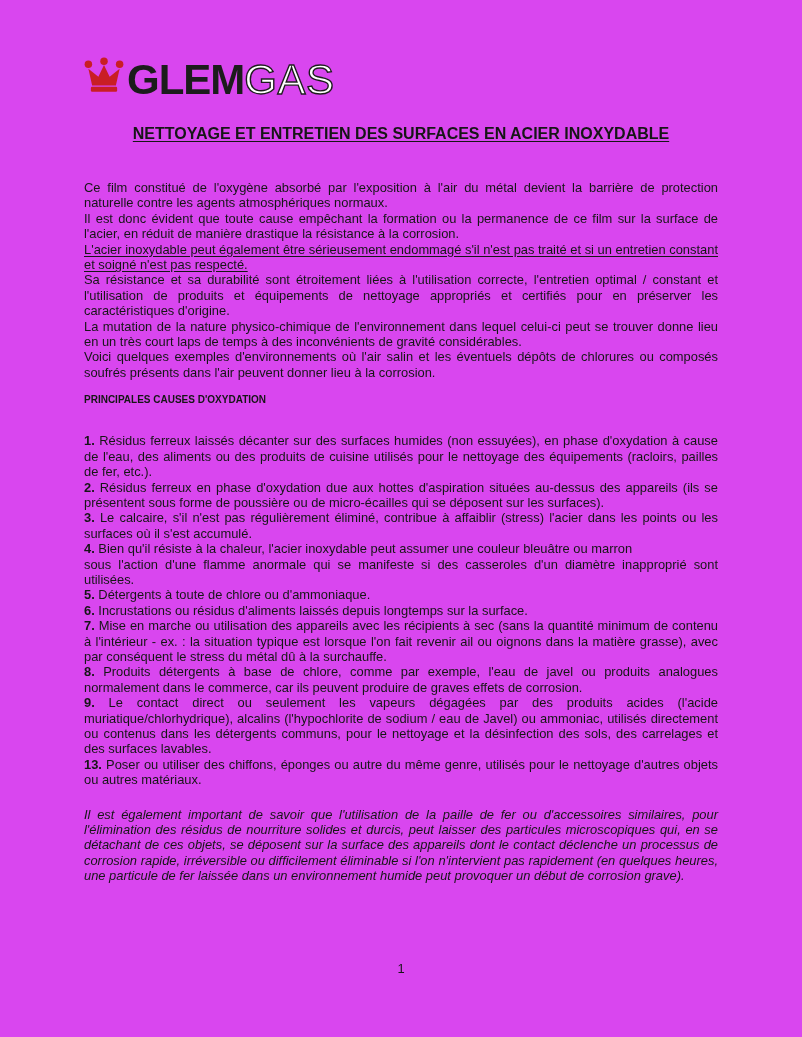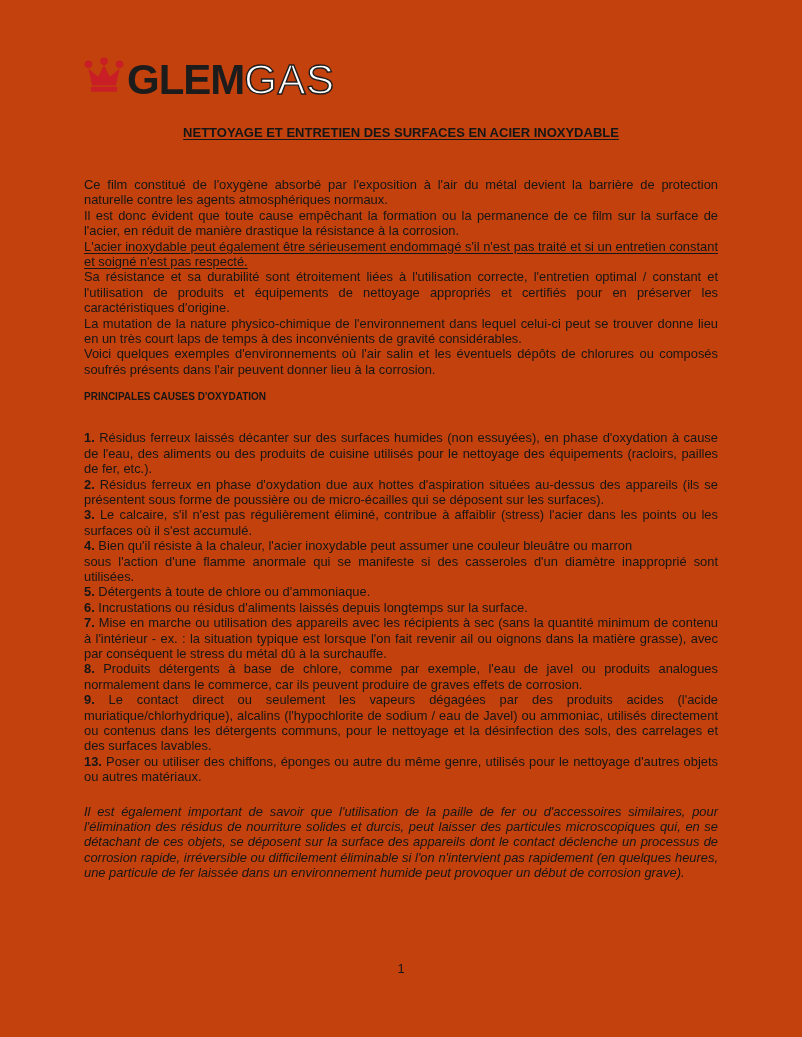--- a/index.html
+++ b/index.html
@@ -7,7 +7,7 @@
     position: relative;
     width: 802px;
     height: 1037px;
-    background: #c2410c;
+    background: #d946ef;
     font-family: "Liberation Sans", sans-serif;
     color: #161616;
     overflow: hidden;

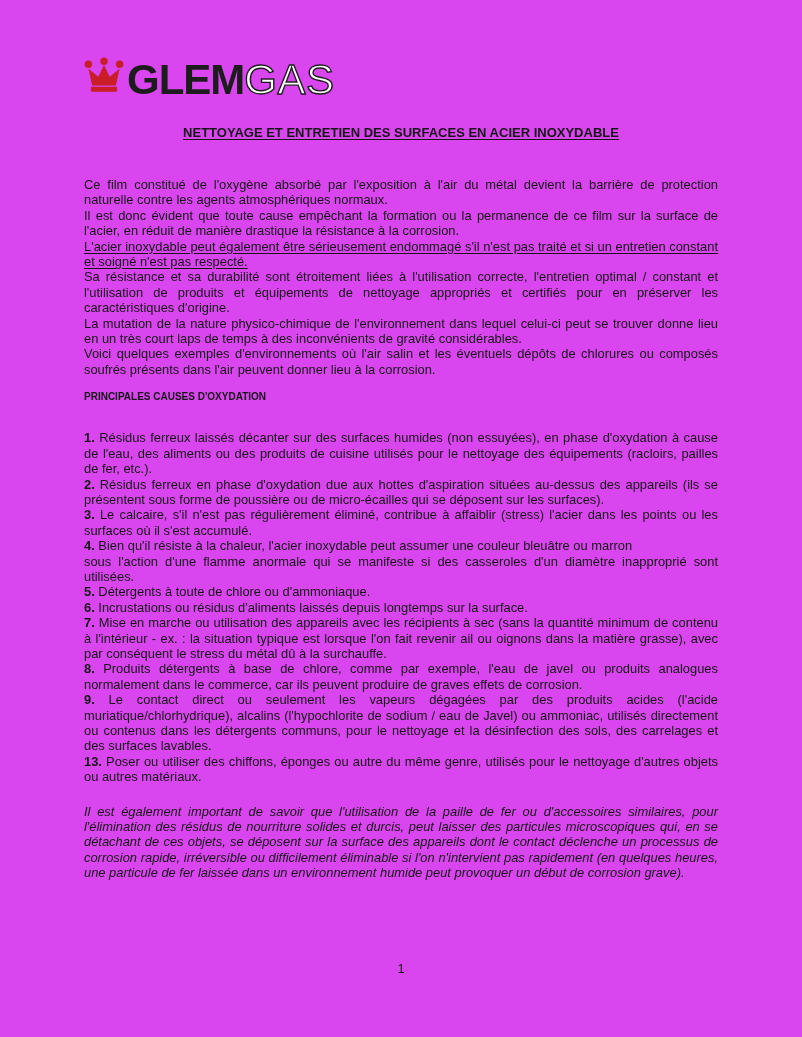--- a/index.html
+++ b/index.html
@@ -32,7 +32,7 @@
   .title {
     margin: 27px 84px 37px 84px;
     text-align: center;
-    font-size: 13px;
+    font-size: 16px;
     font-weight: bold;
     text-decoration: underline;
     text-underline-offset: 2px;

